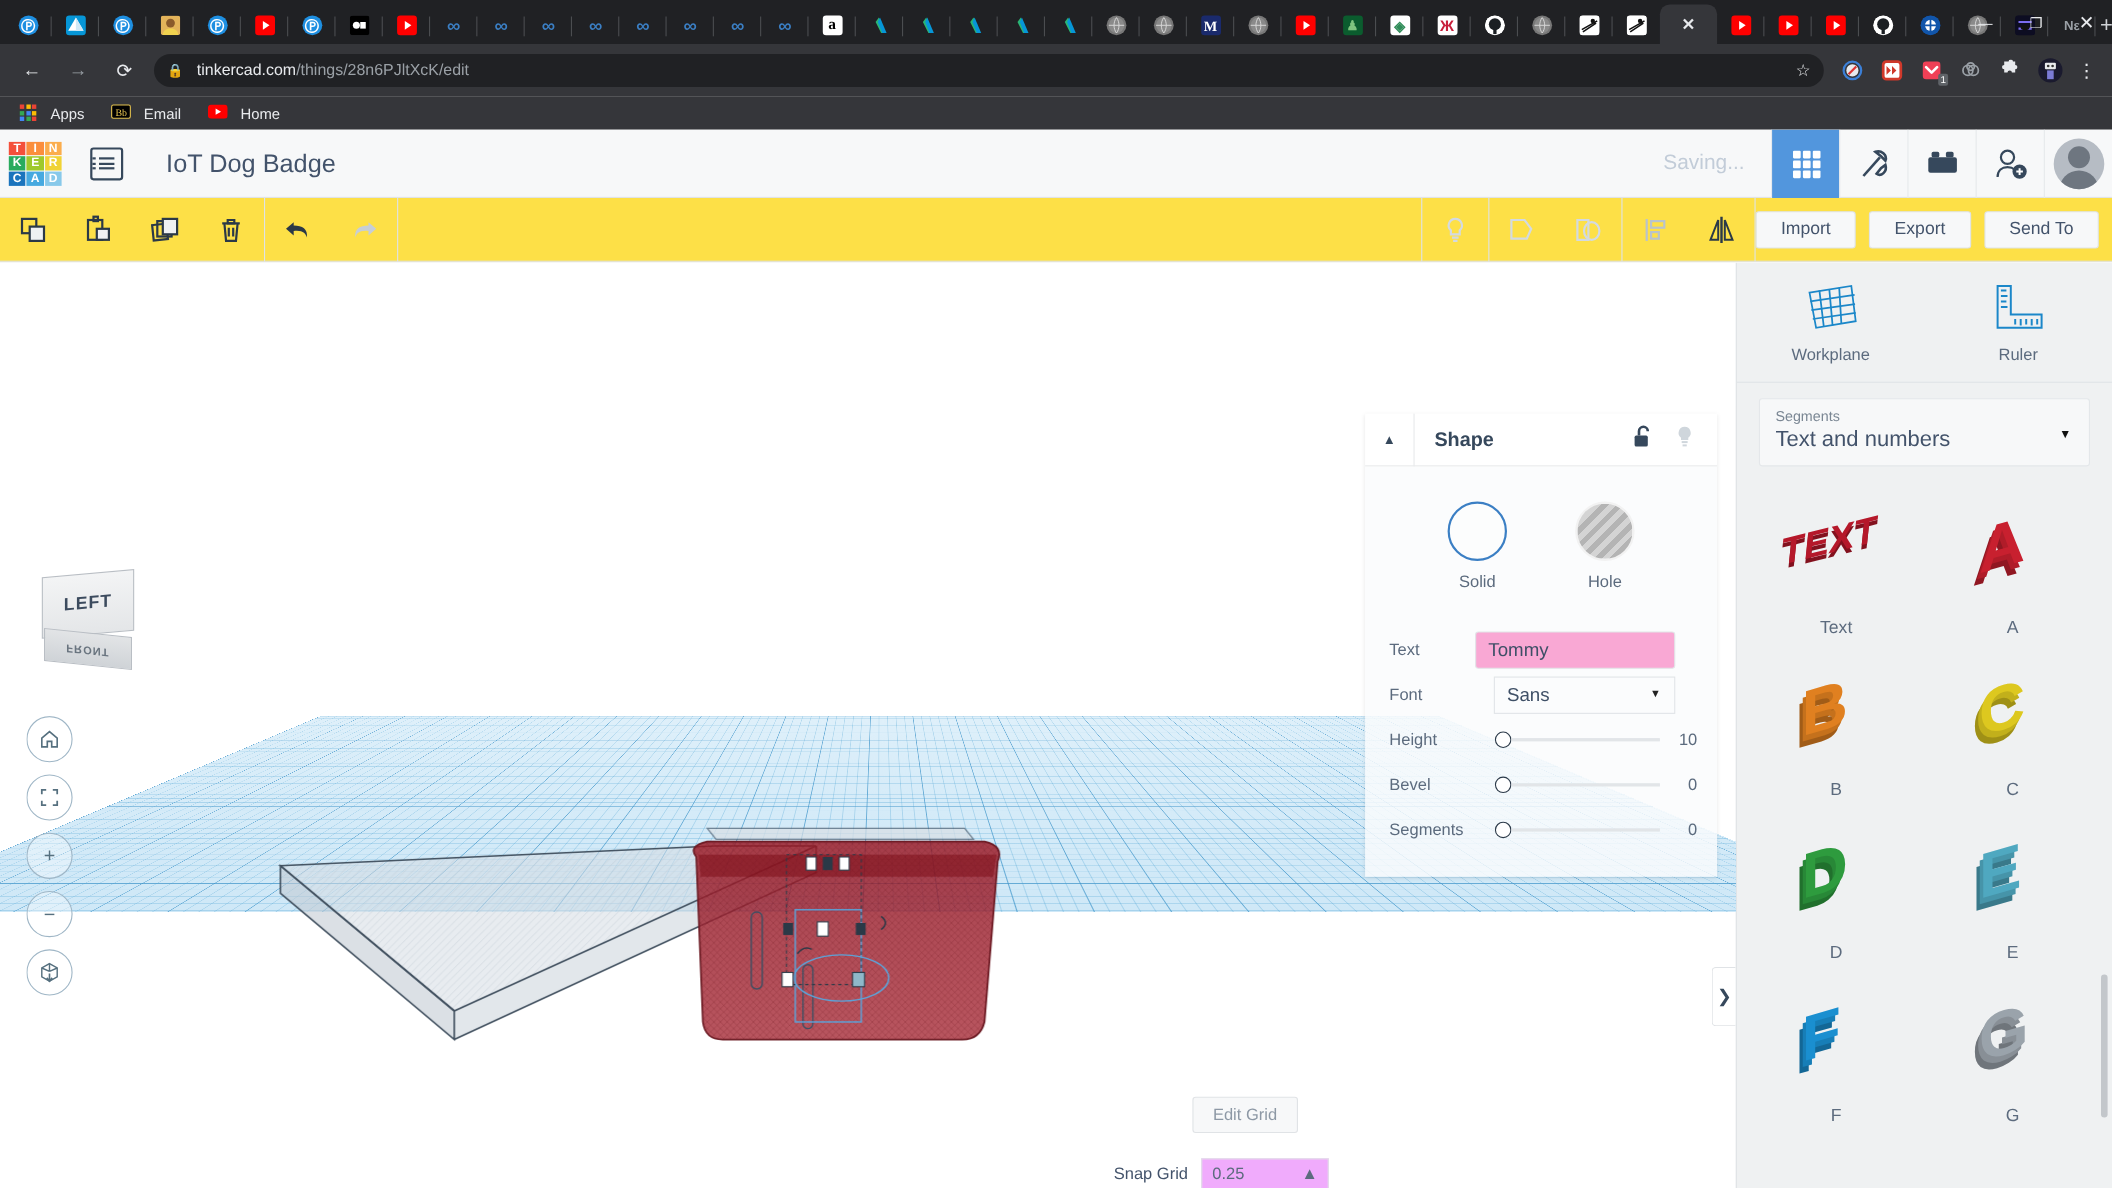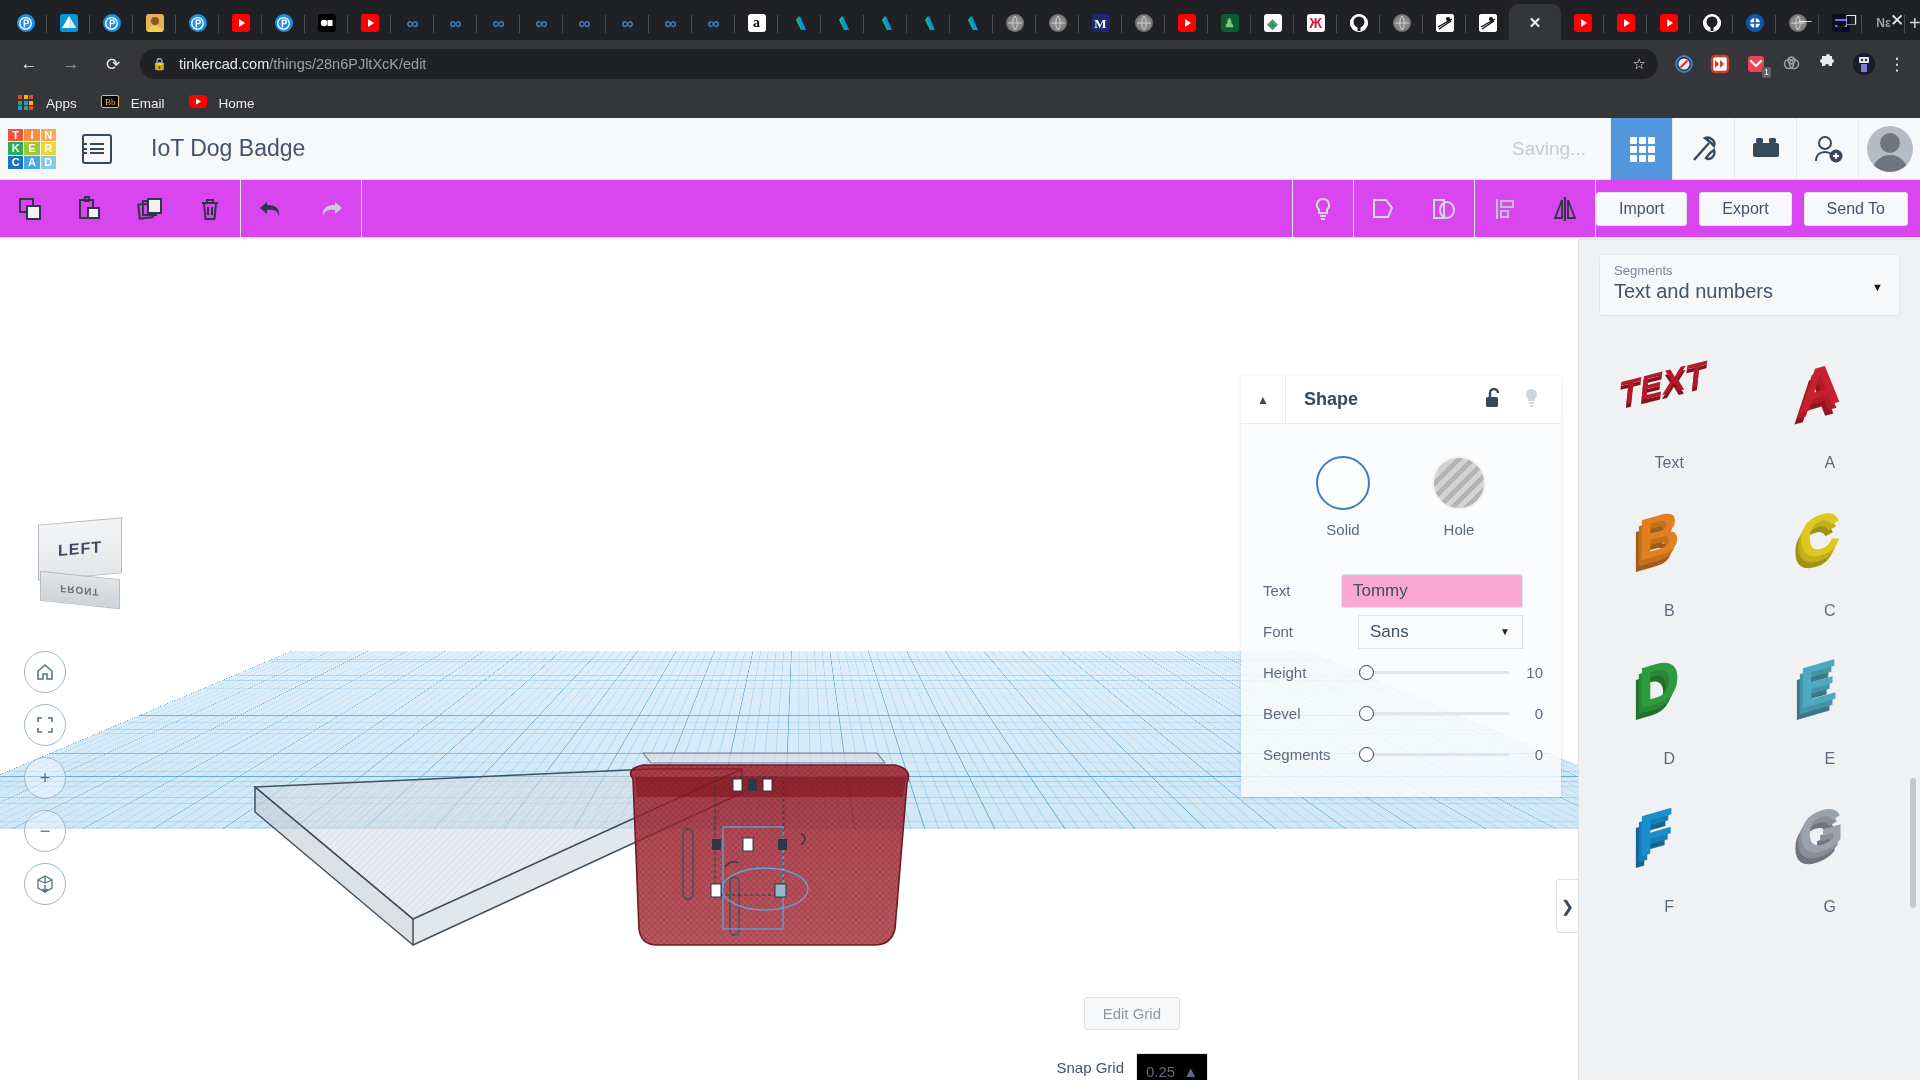--- a/index.html
+++ b/index.html
@@ -161,7 +161,7 @@
   .avatar::after { content:""; position:absolute; left:5px; top:29px; width:36px; height:26px; border-radius:18px 18px 0 0; background:#6e7680;}
 
   .tc-toolbar {
-    height: 58px; background: #d946ef;
+    height: 58px; background: #fde047;
     border-bottom: 1px solid #dfe3e6;
     display: flex; align-items: center;
     position: relative;

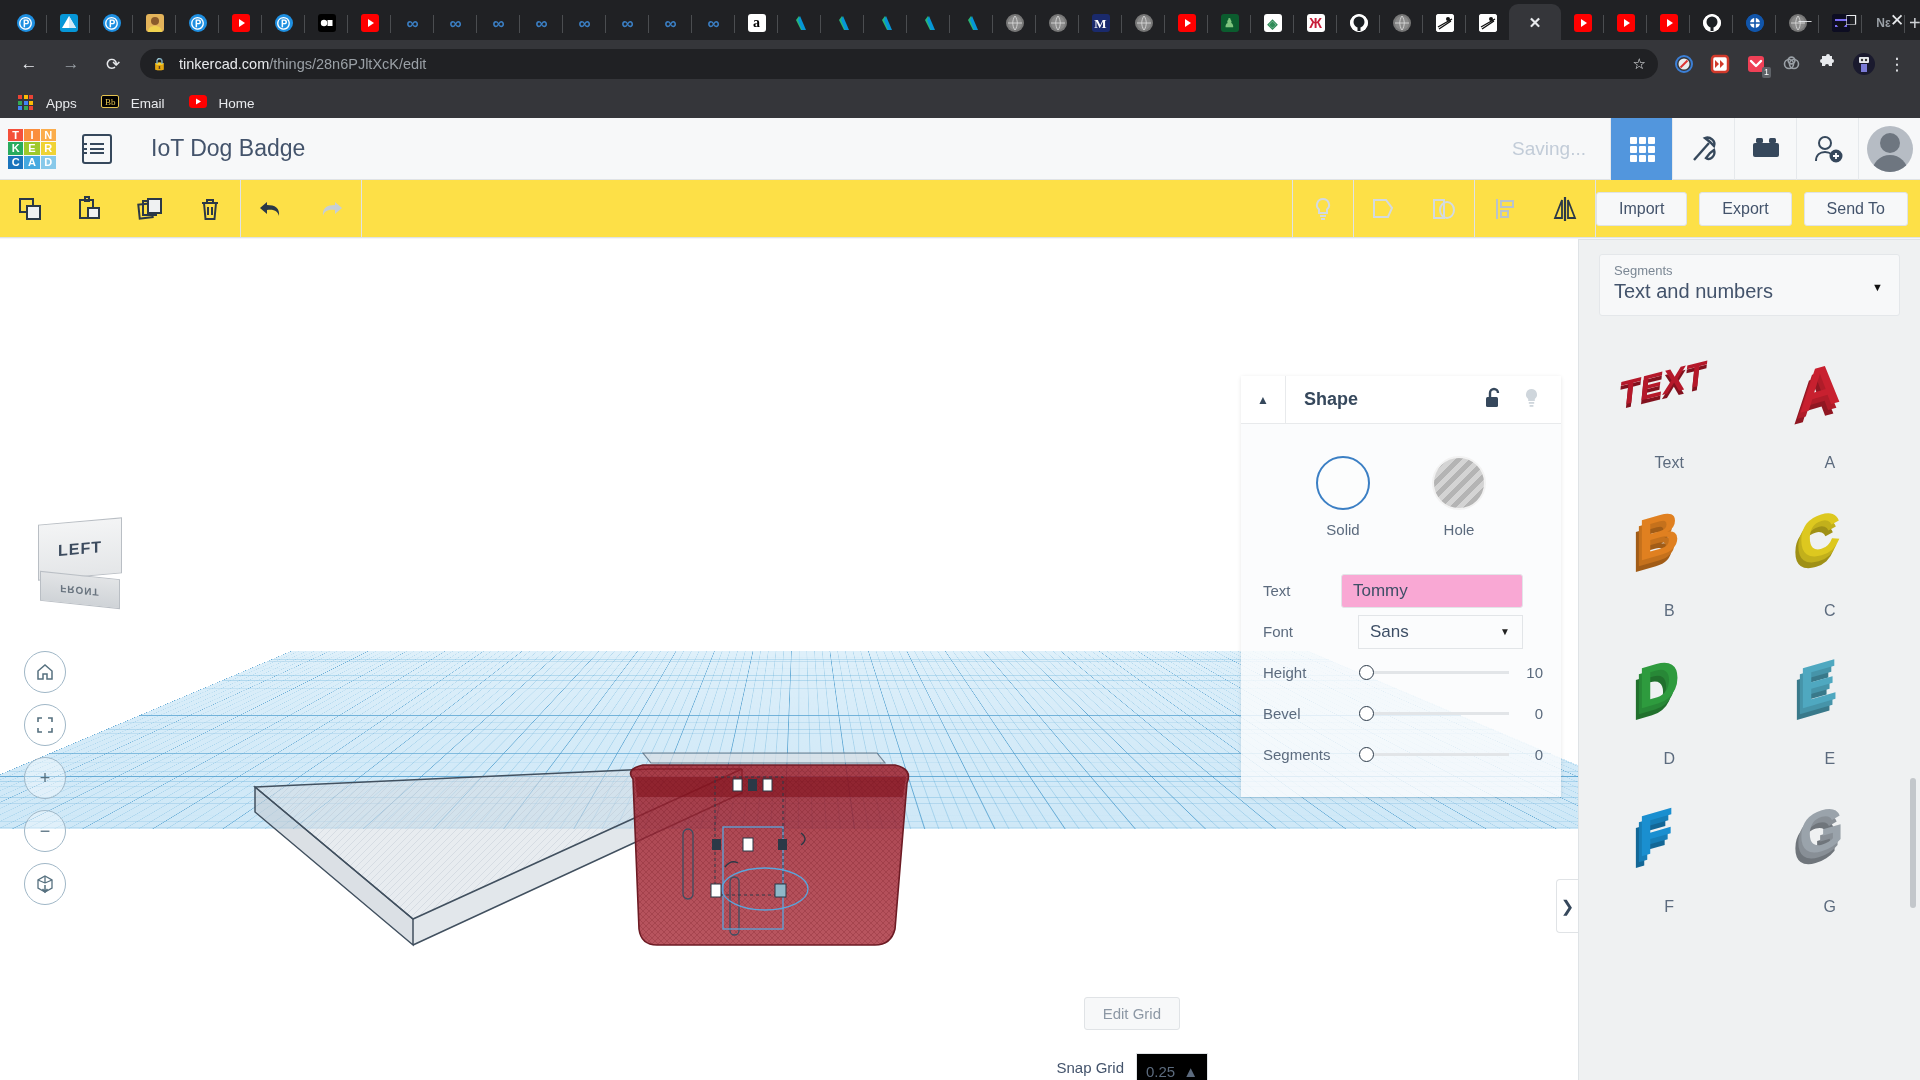--- a/index.html
+++ b/index.html
@@ -1049,6 +1049,28 @@
   </div>
 
   <div class="sidebar">
+    <div class="sb-tools">
+      <div class="sb-tool">
+        <svg width="54" height="46" viewBox="0 0 54 46">
+          <g fill="none" stroke="#1b87c9" stroke-width="1.6">
+            <polygon points="8,10 46,4 50,36 14,42"></polygon>
+            <path d="M17,8 L21,41 M26,7 L29,40 M35,5.5 L37,38.5"></path>
+            <path d="M8.7,18 L49,12 M9.7,26 L49.4,20.5 M11,34 L50,28.5"></path>
+          </g>
+        </svg>
+        <div class="lbl">Workplane</div>
+      </div>
+      <div class="sb-tool">
+        <svg width="50" height="46" viewBox="0 0 50 46">
+          <g fill="none" stroke="#1b87c9" stroke-width="1.8">
+            <path d="M6,4 H18 V30 H46 V42 H6 Z"></path>
+            <path d="M9,8 h5 M9,13 h6 M9,18 h5 M9,23 h6"></path>
+            <path d="M22,34 v5 M27,34 v6 M32,34 v5 M37,34 v6 M42,34 v5"></path>
+          </g>
+        </svg>
+        <div class="lbl">Ruler</div>
+      </div>
+    </div>
     <div class="sb-divider"></div>
 
     <div class="sb-select">

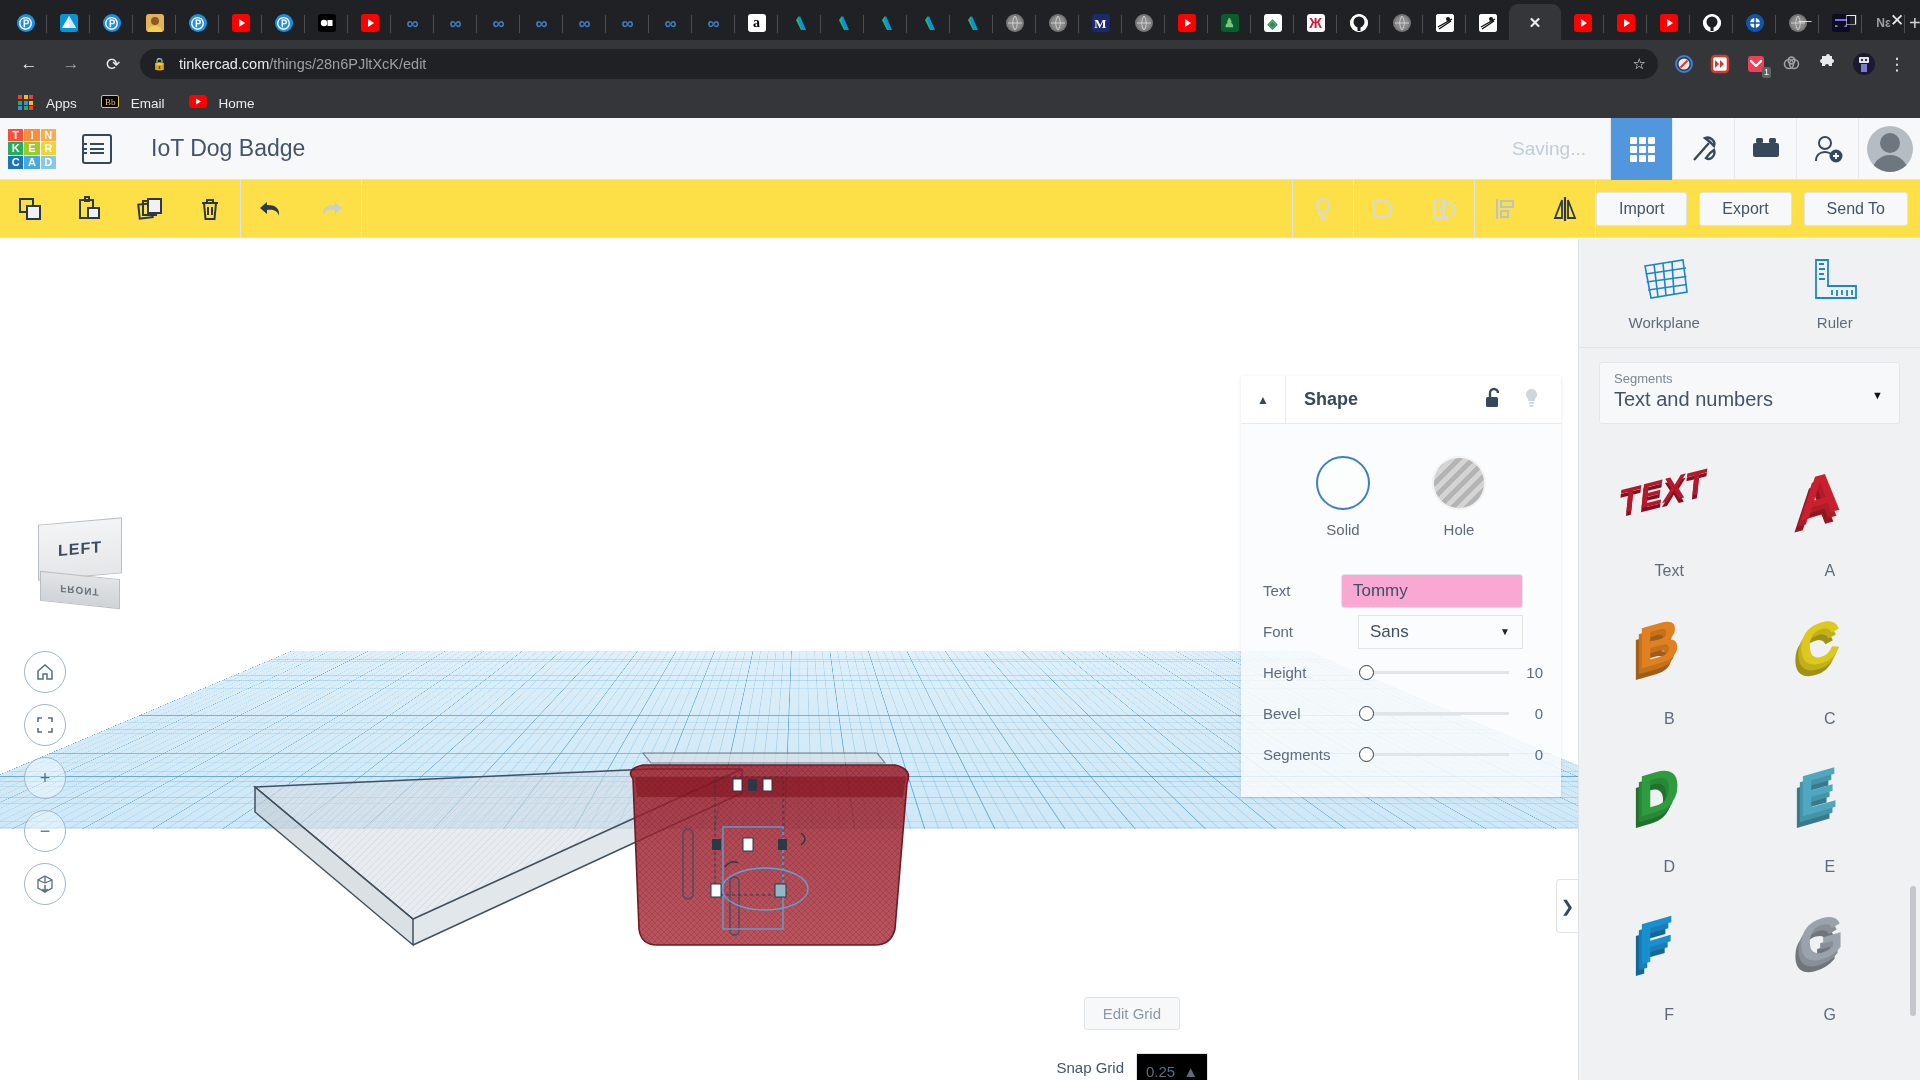--- a/index.html
+++ b/index.html
@@ -242,8 +242,8 @@
   .snap-row { position:absolute; right:370px; bottom:12px; display:flex; align-items:center; }
   .snap-lbl { font-size:15px; color:#43536b; margin-right:12px; }
   .snap-box {
-    width:72px; height:28px; border:1px solid #e0e3e6; background:#000000;
-    display:flex; align-items:flex-end; justify-content:space-between;
+    width:116px; height:28px; border:1px solid #e0e3e6; background:#f0abfc;
+    display:flex; align-items:center; justify-content:space-between;
     padding:0 9px; font-size:15px; color:#5c6b7e;
   }
   .snap-unit { position:absolute; right:410px; bottom:0px; font-size:14px; color:#5c6b7e;}

